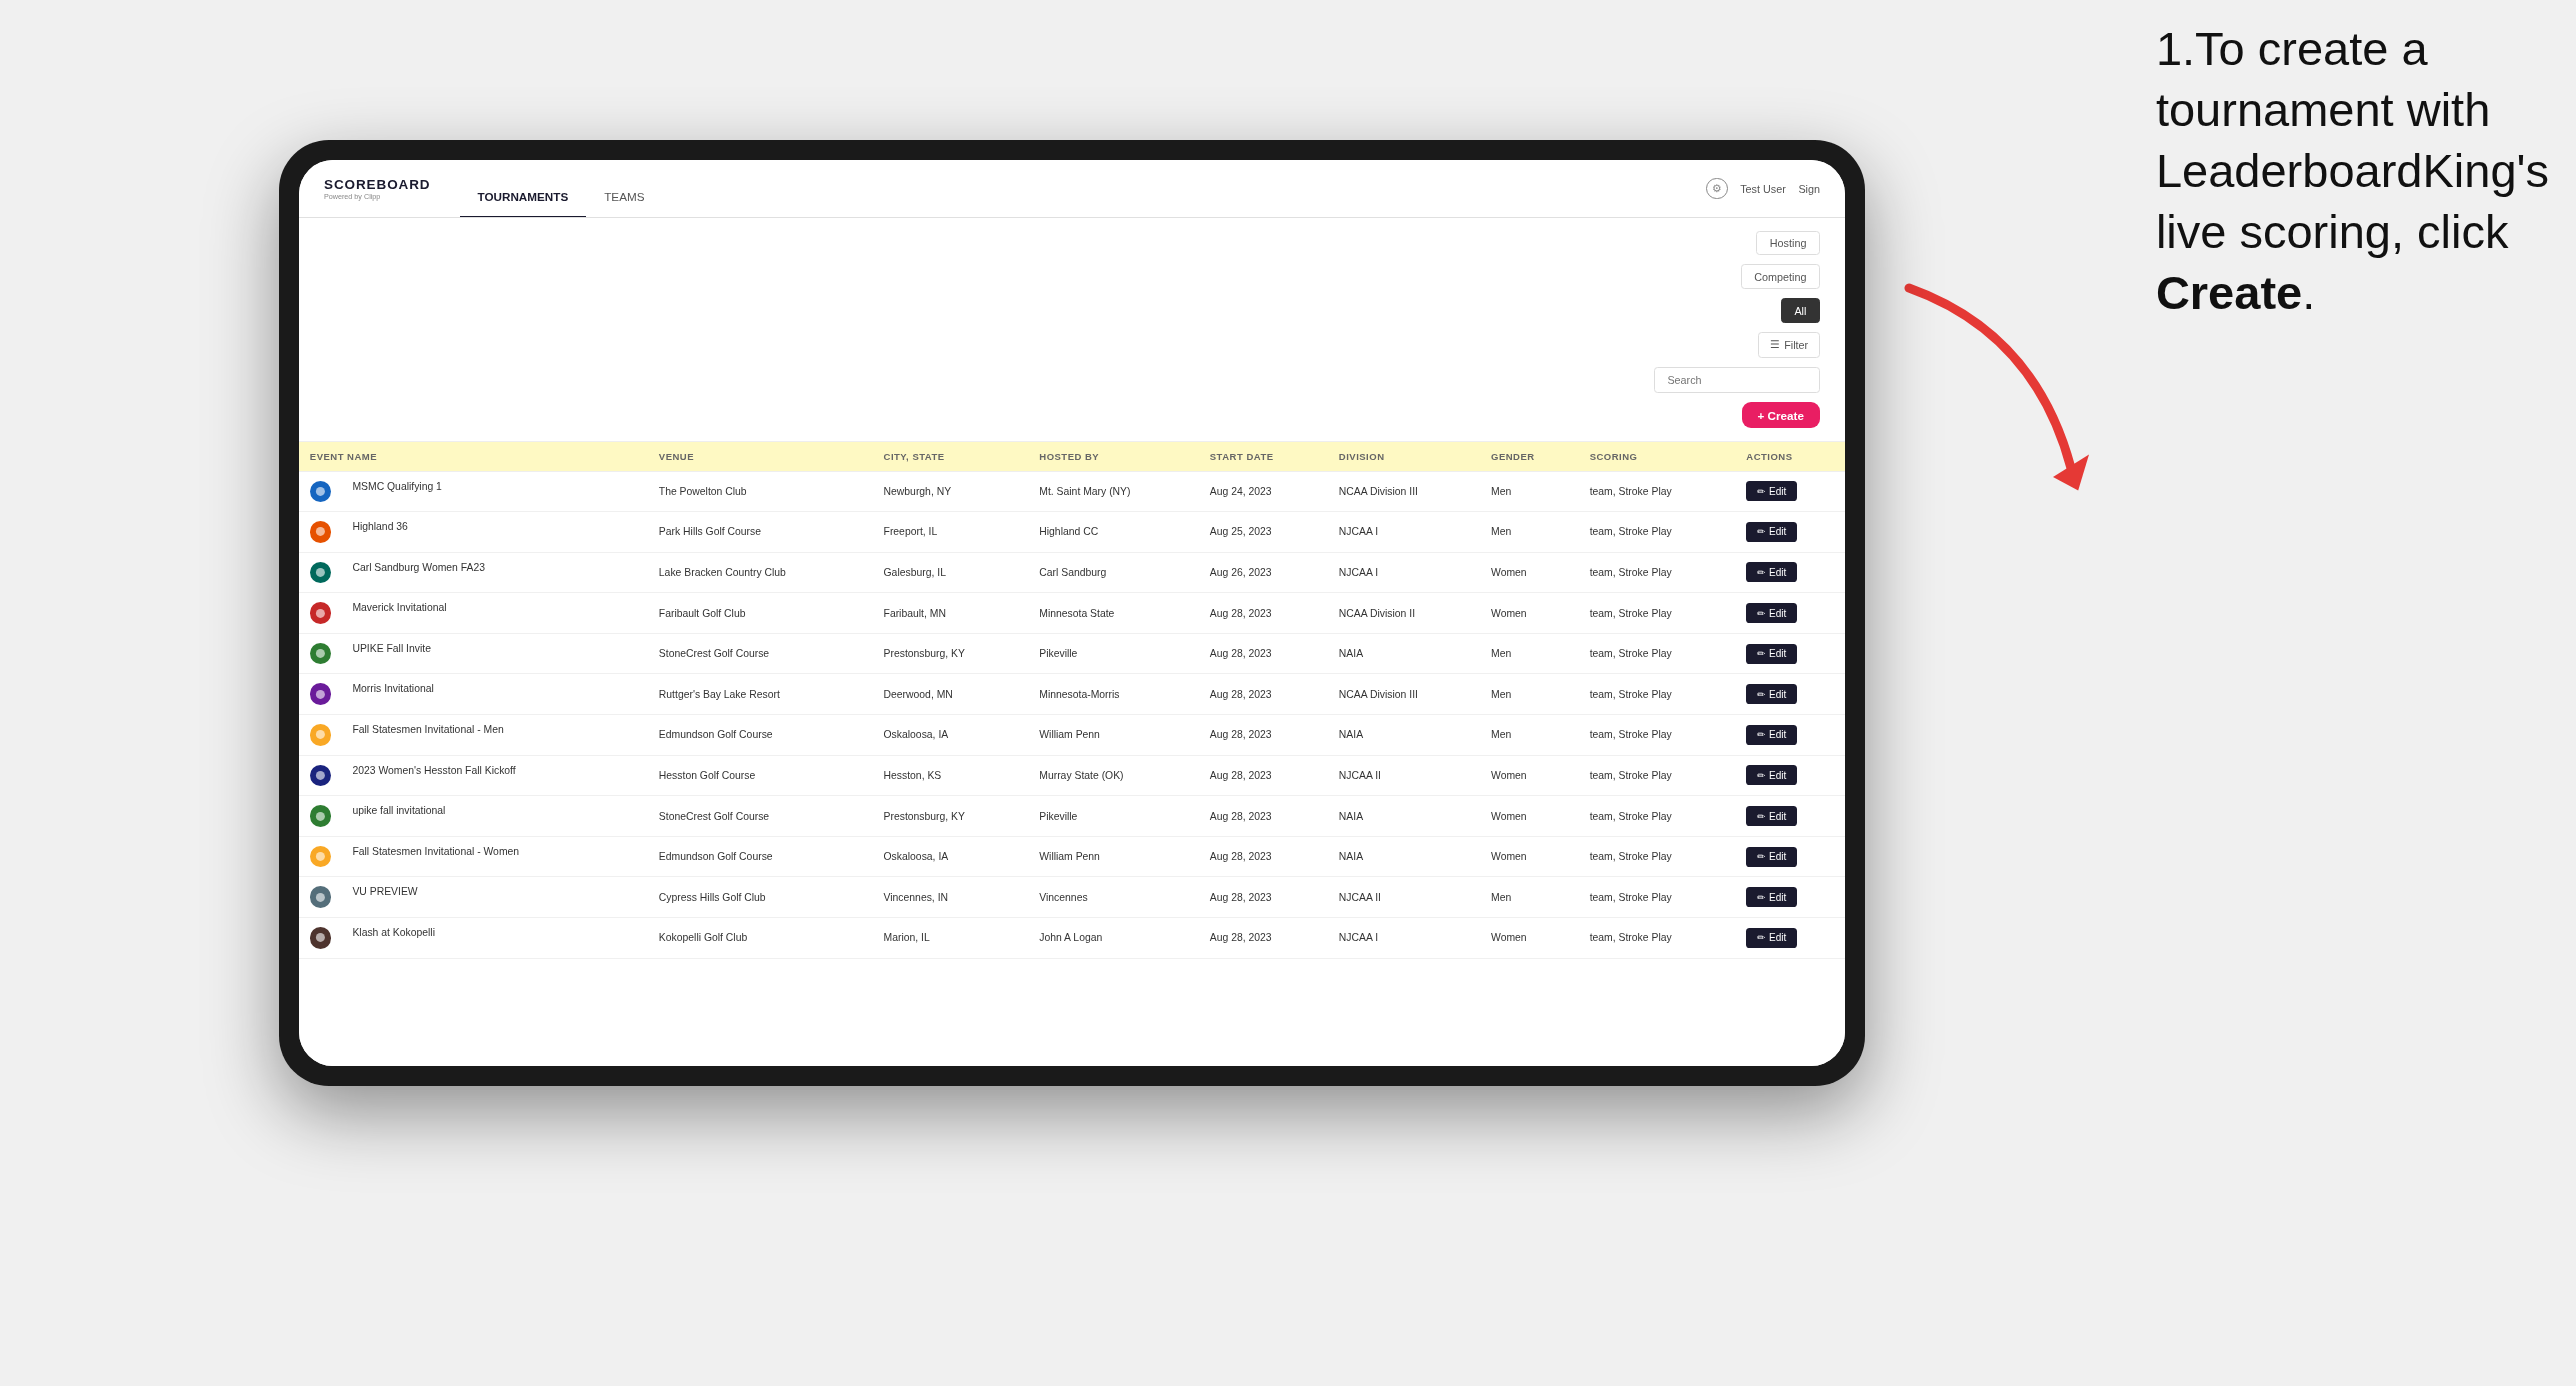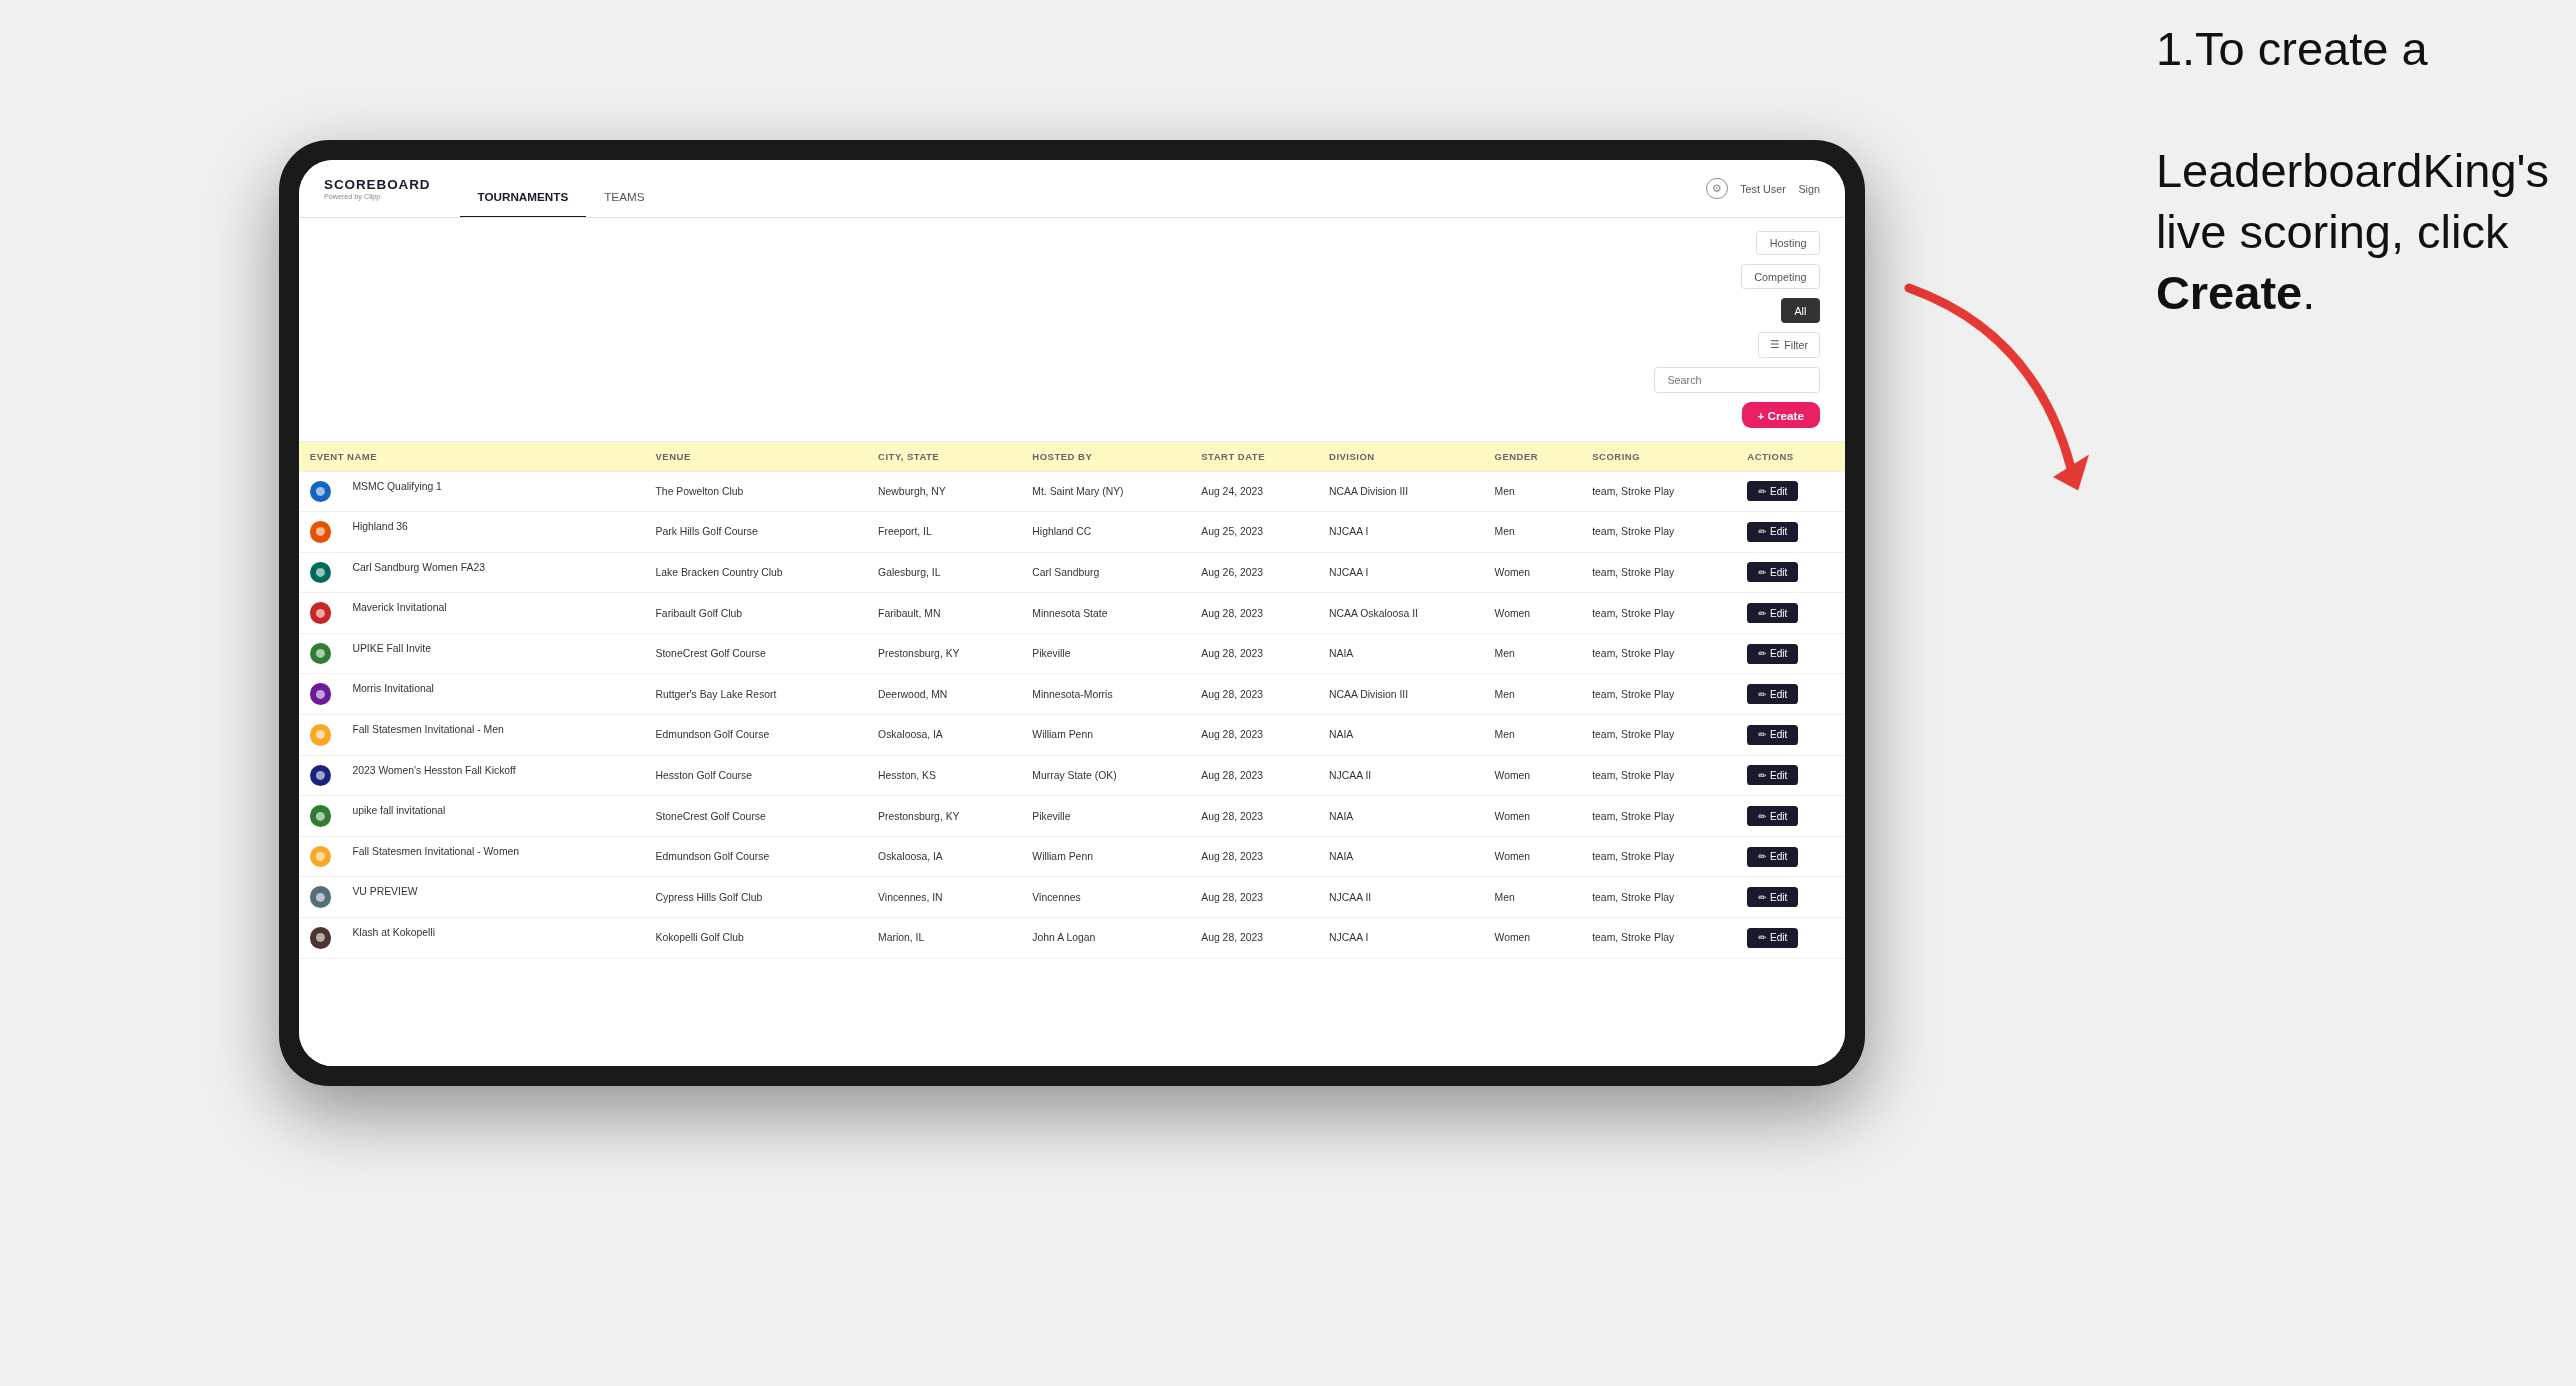--- a/index.html
+++ b/index.html
@@ -290,7 +290,7 @@
 
 <div class="annotation">
   <span>1.To create a</span><br>
-  <br>
+  <span>tournament with</span><br>
   <span>LeaderboardKing's</span><br>
   <span>live scoring, click</span><br>
   <strong>Create</strong><span>.</span>

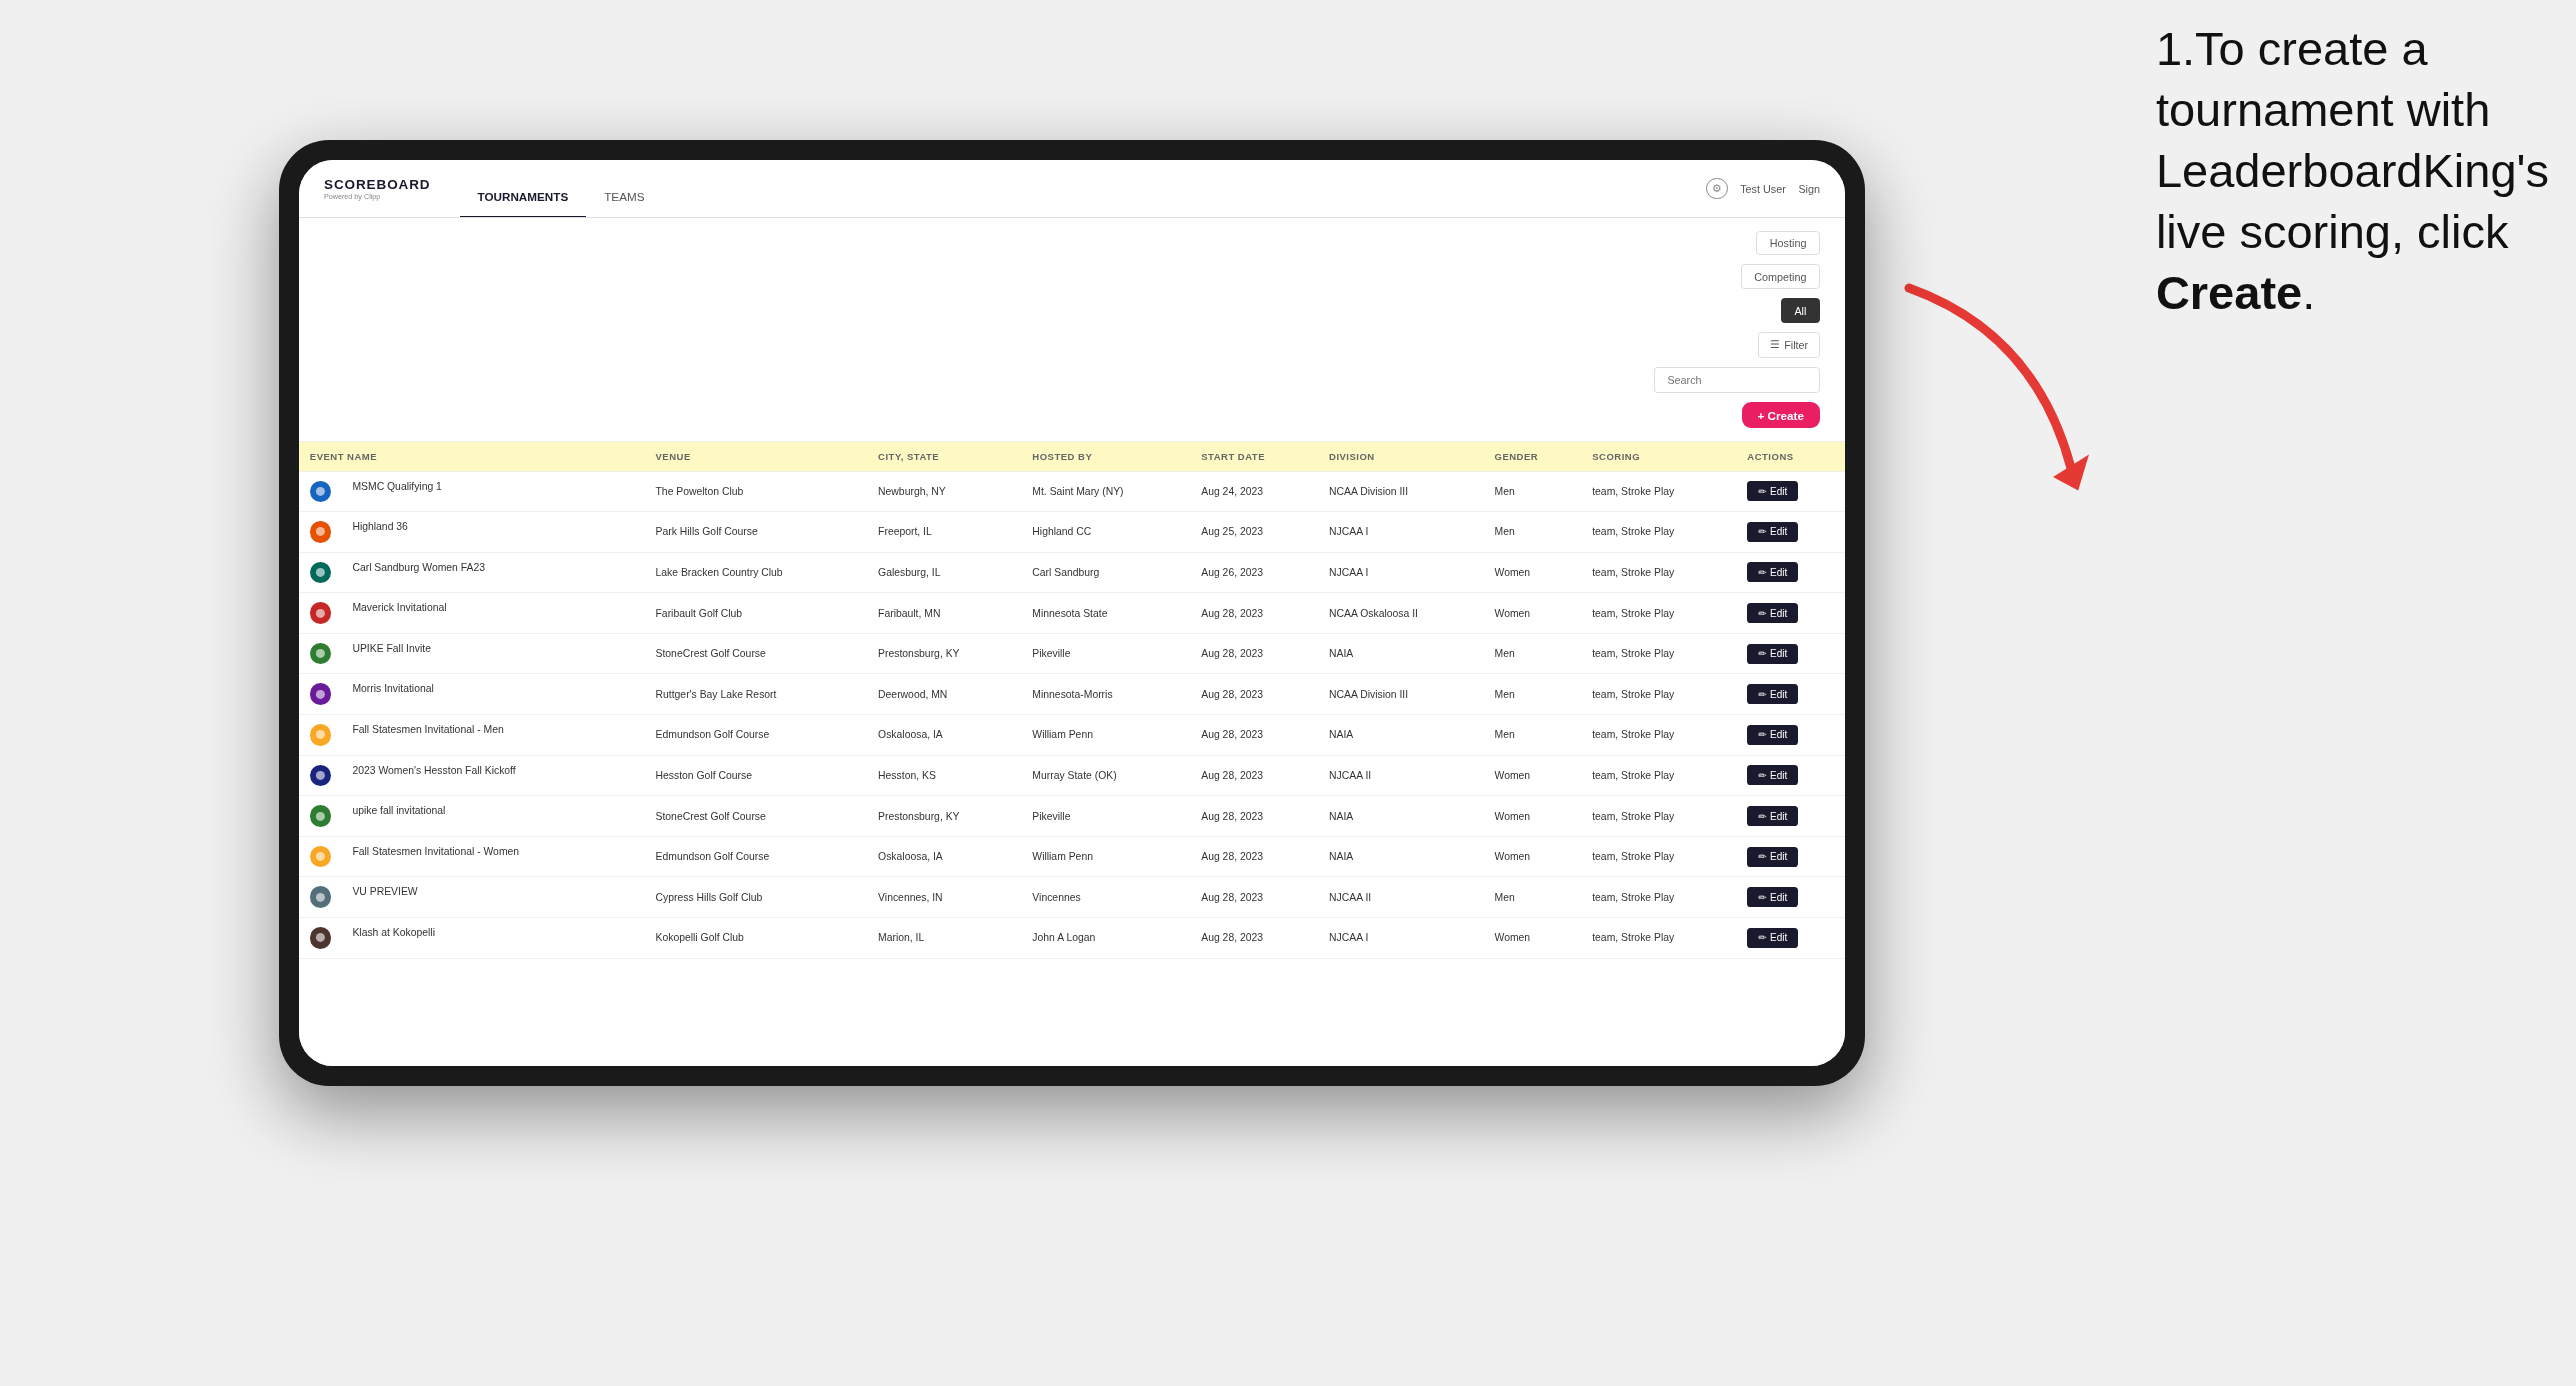--- a/index.html
+++ b/index.html
@@ -446,7 +446,7 @@
     <td>Faribault, MN</td>
     <td>Minnesota State</td>
     <td>Aug 28, 2023</td>
-    <td>NCAA Oskaloosa II</td>
+    <td>NCAA Division II</td>
     <td>Women</td>
     <td>team, Stroke Play</td>
     <td>

